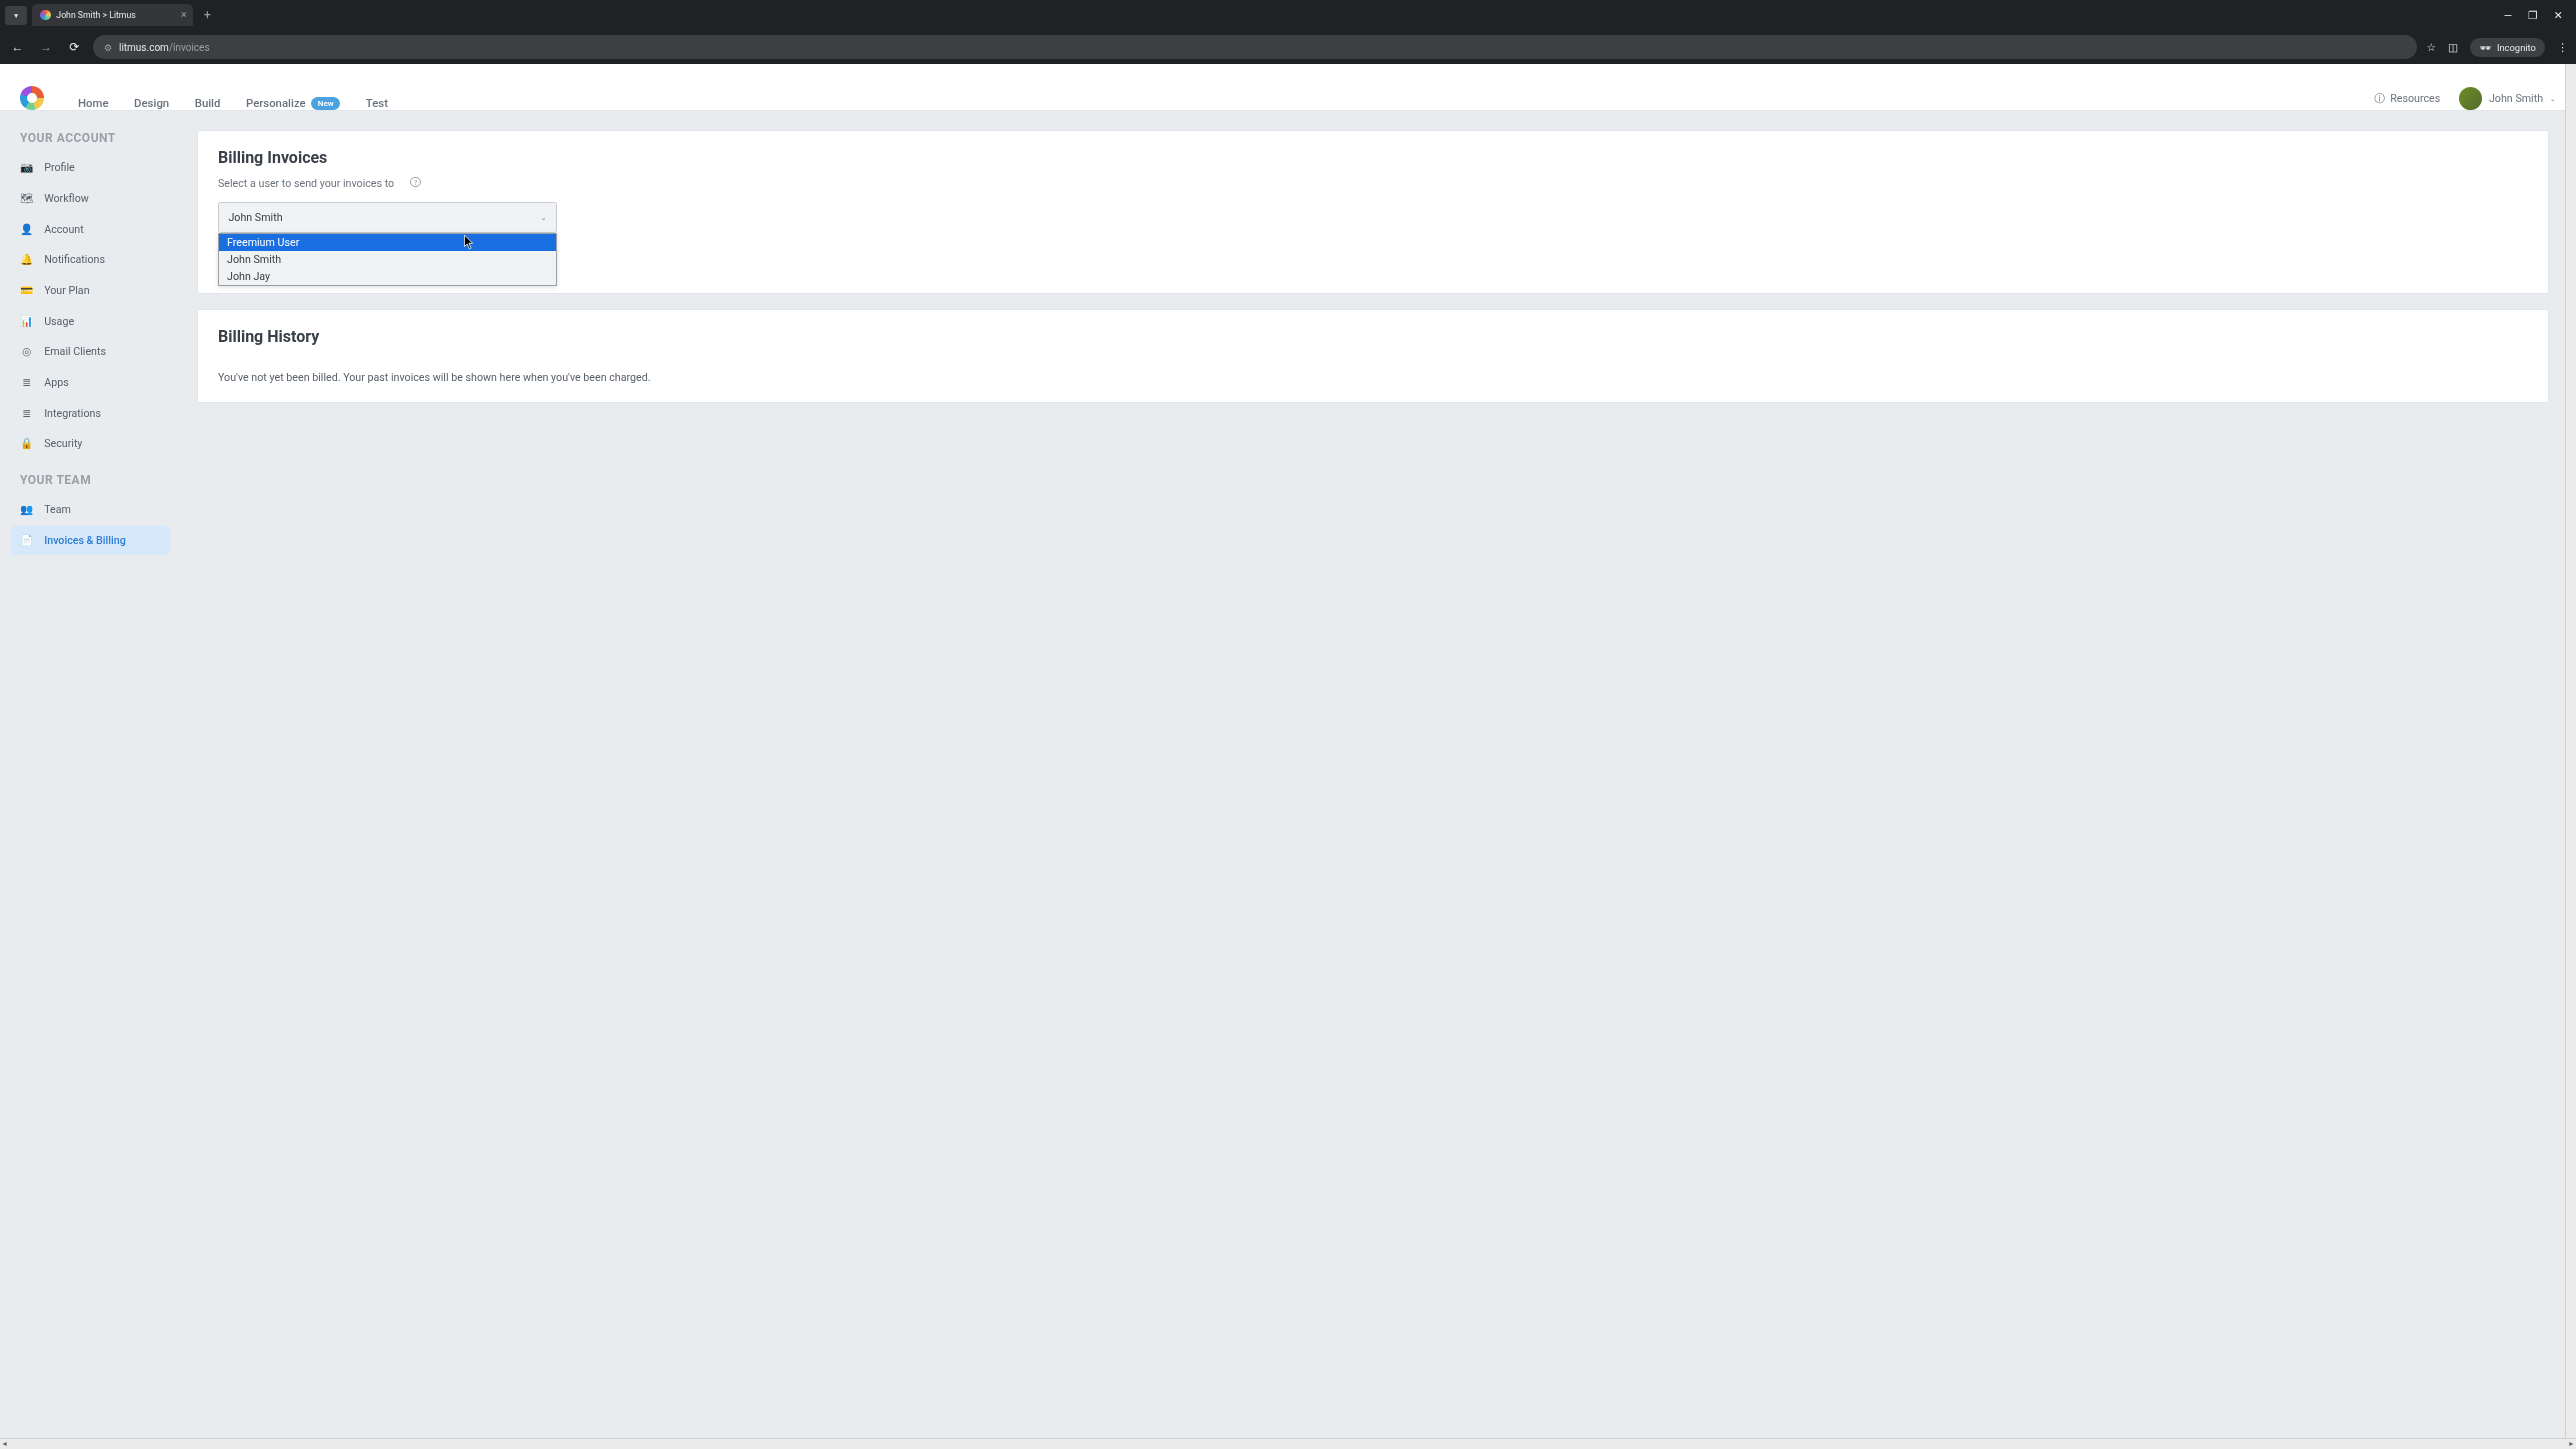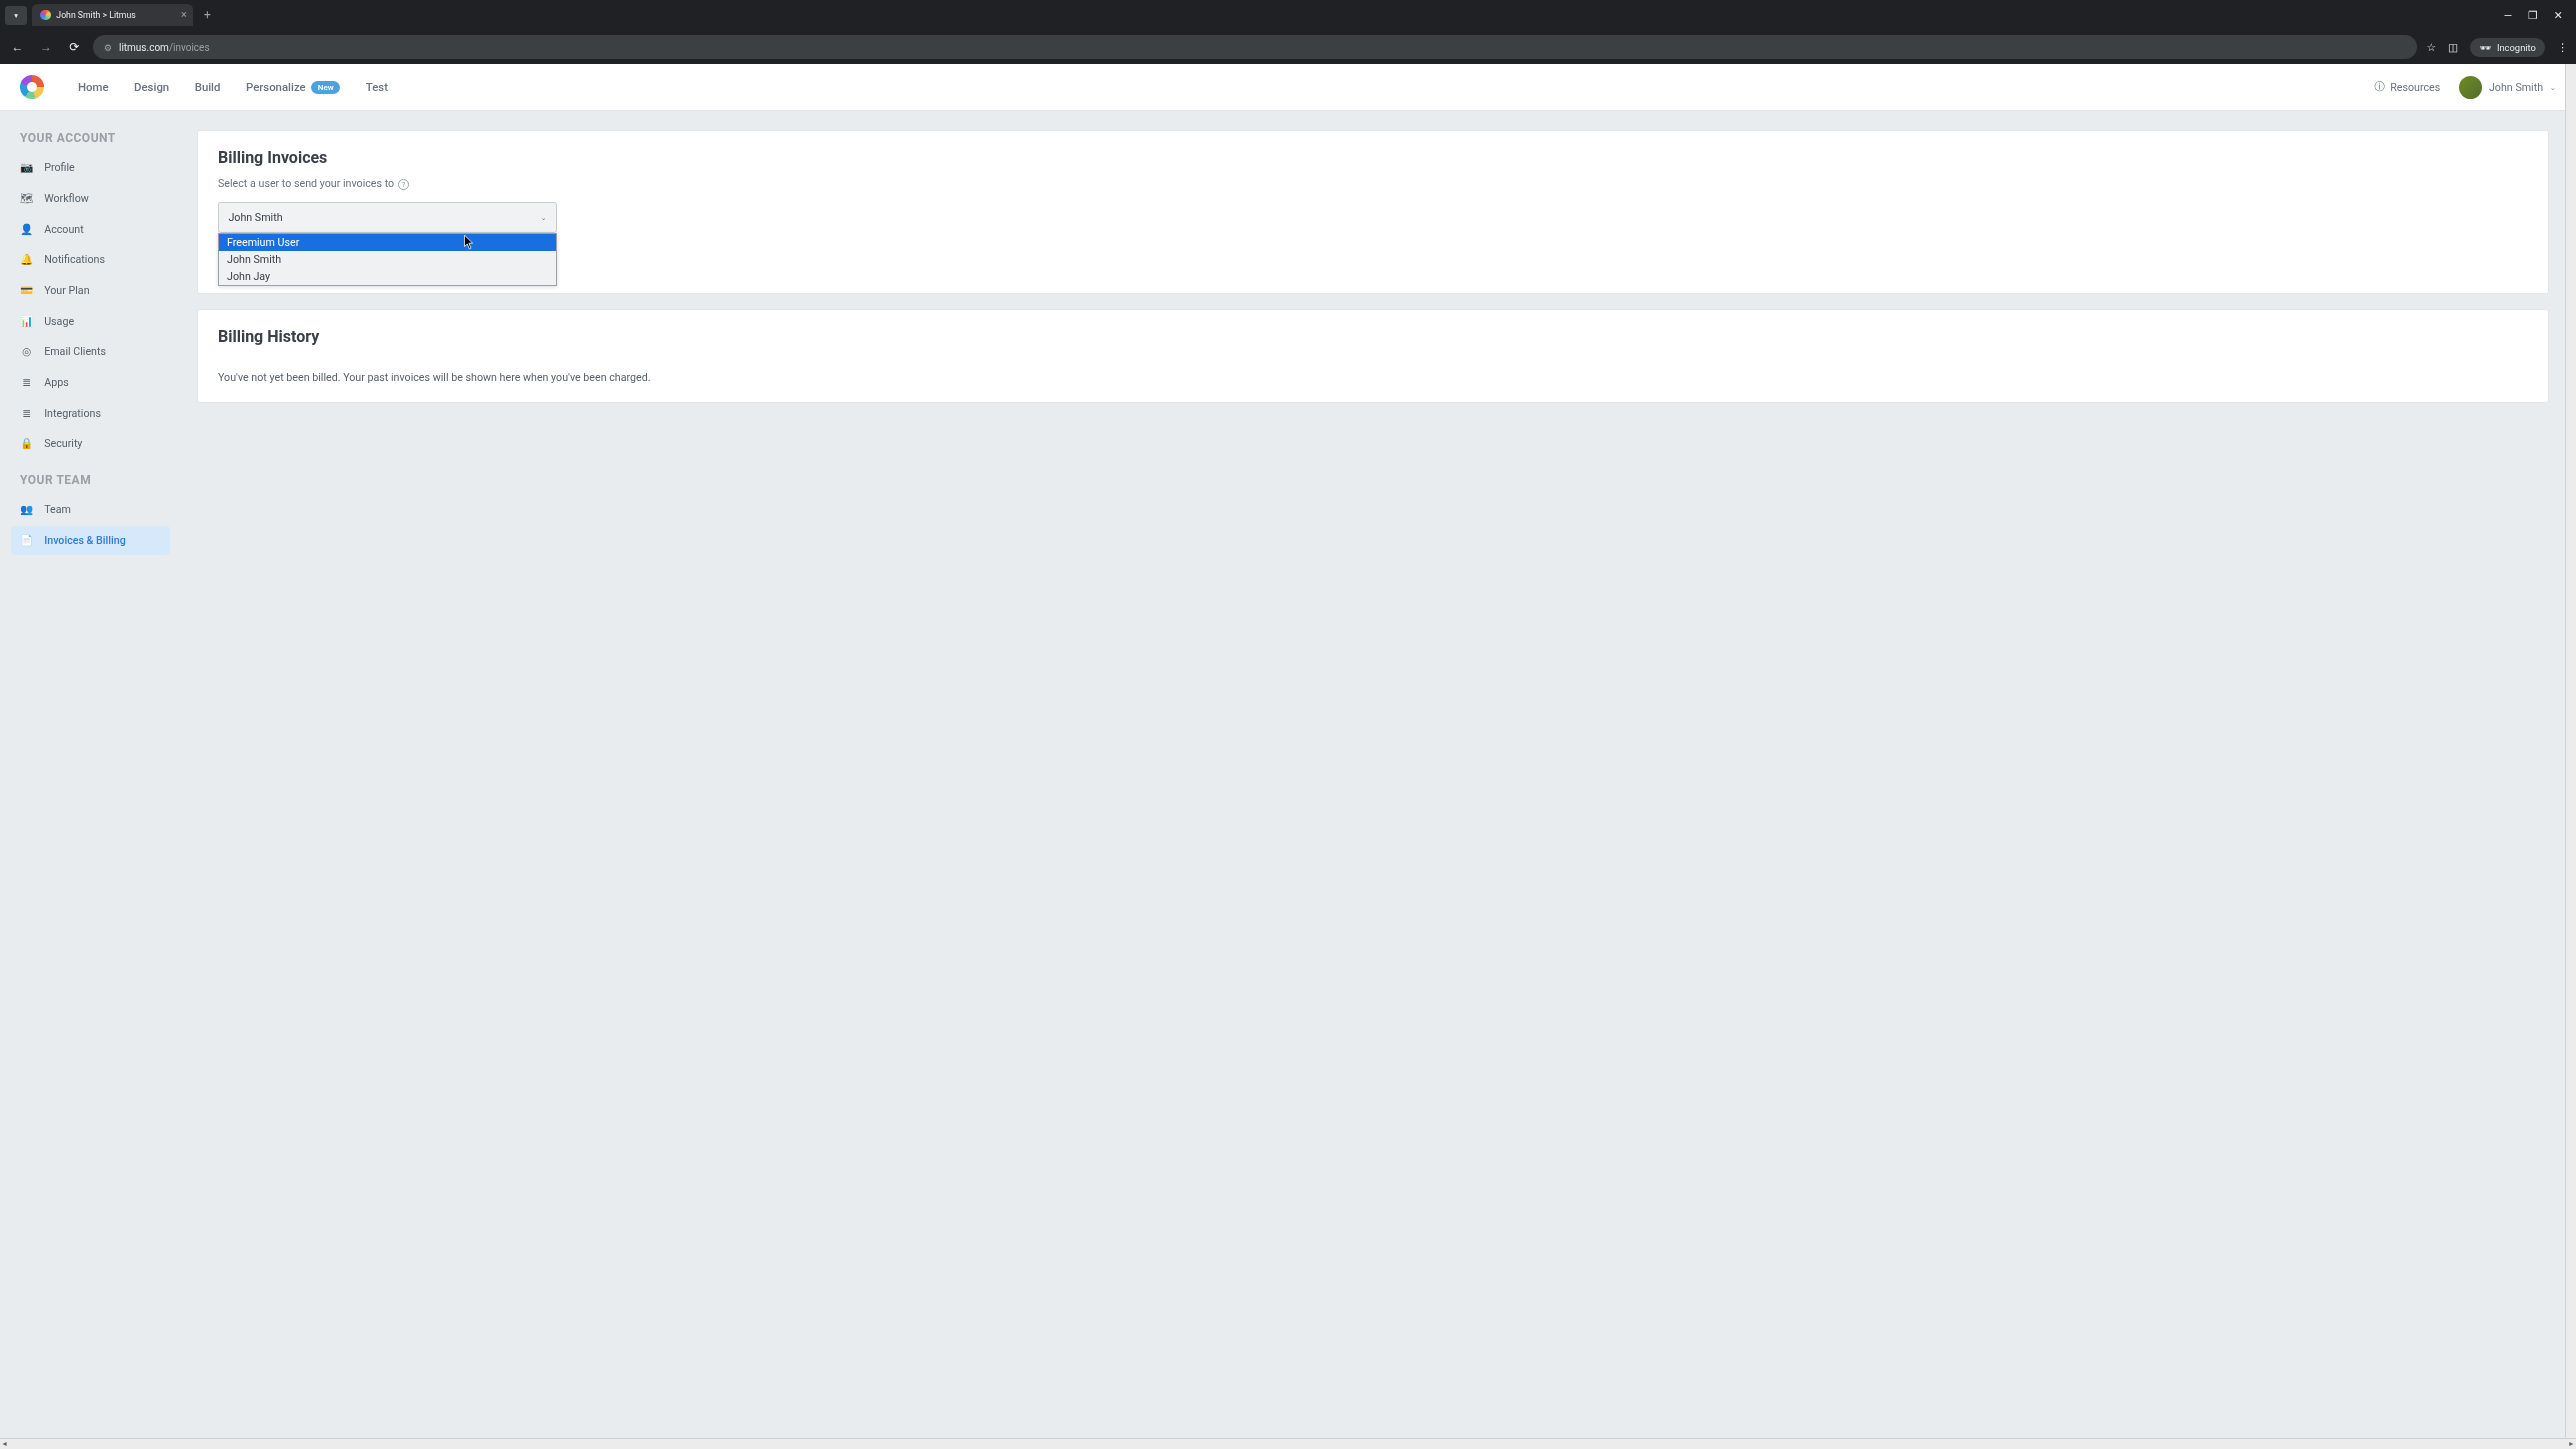--- a/index.html
+++ b/index.html
@@ -26,7 +26,7 @@
 .addr-right { display: flex; align-items: center; gap: 12px; color: #e8eaed; }
 .incognito-badge { display: flex; align-items: center; gap: 5.4px; background: #3c4043; padding: 4px 9.4px; border-radius: 12px; font-size: 9.4px; }
 
-.app-header { background: #fff; height: 47px; display: flex; align-items: center; padding: 0 20px; border-bottom: 0.7px solid #e1e4e8; }
+.app-header { background: #fff; height: 47px; display: flex; align-items: flex-end; padding: 0 20px; border-bottom: 0.7px solid #e1e4e8; }
 .logo { width: 24px; height: 24px; border-radius: 50%; background: conic-gradient(#e85d3a 0 25%, #f2c94c 25% 45%, #6fcf97 45% 60%, #2d9cdb 60% 80%, #9b51e0 80% 100%); margin-right: 34px; position: relative; }
 .logo::after { content: ""; position: absolute; inset: 6.7px; background: #fff; border-radius: 50%; }
 .main-nav { display: flex; gap: 25.5px; align-items: center; }

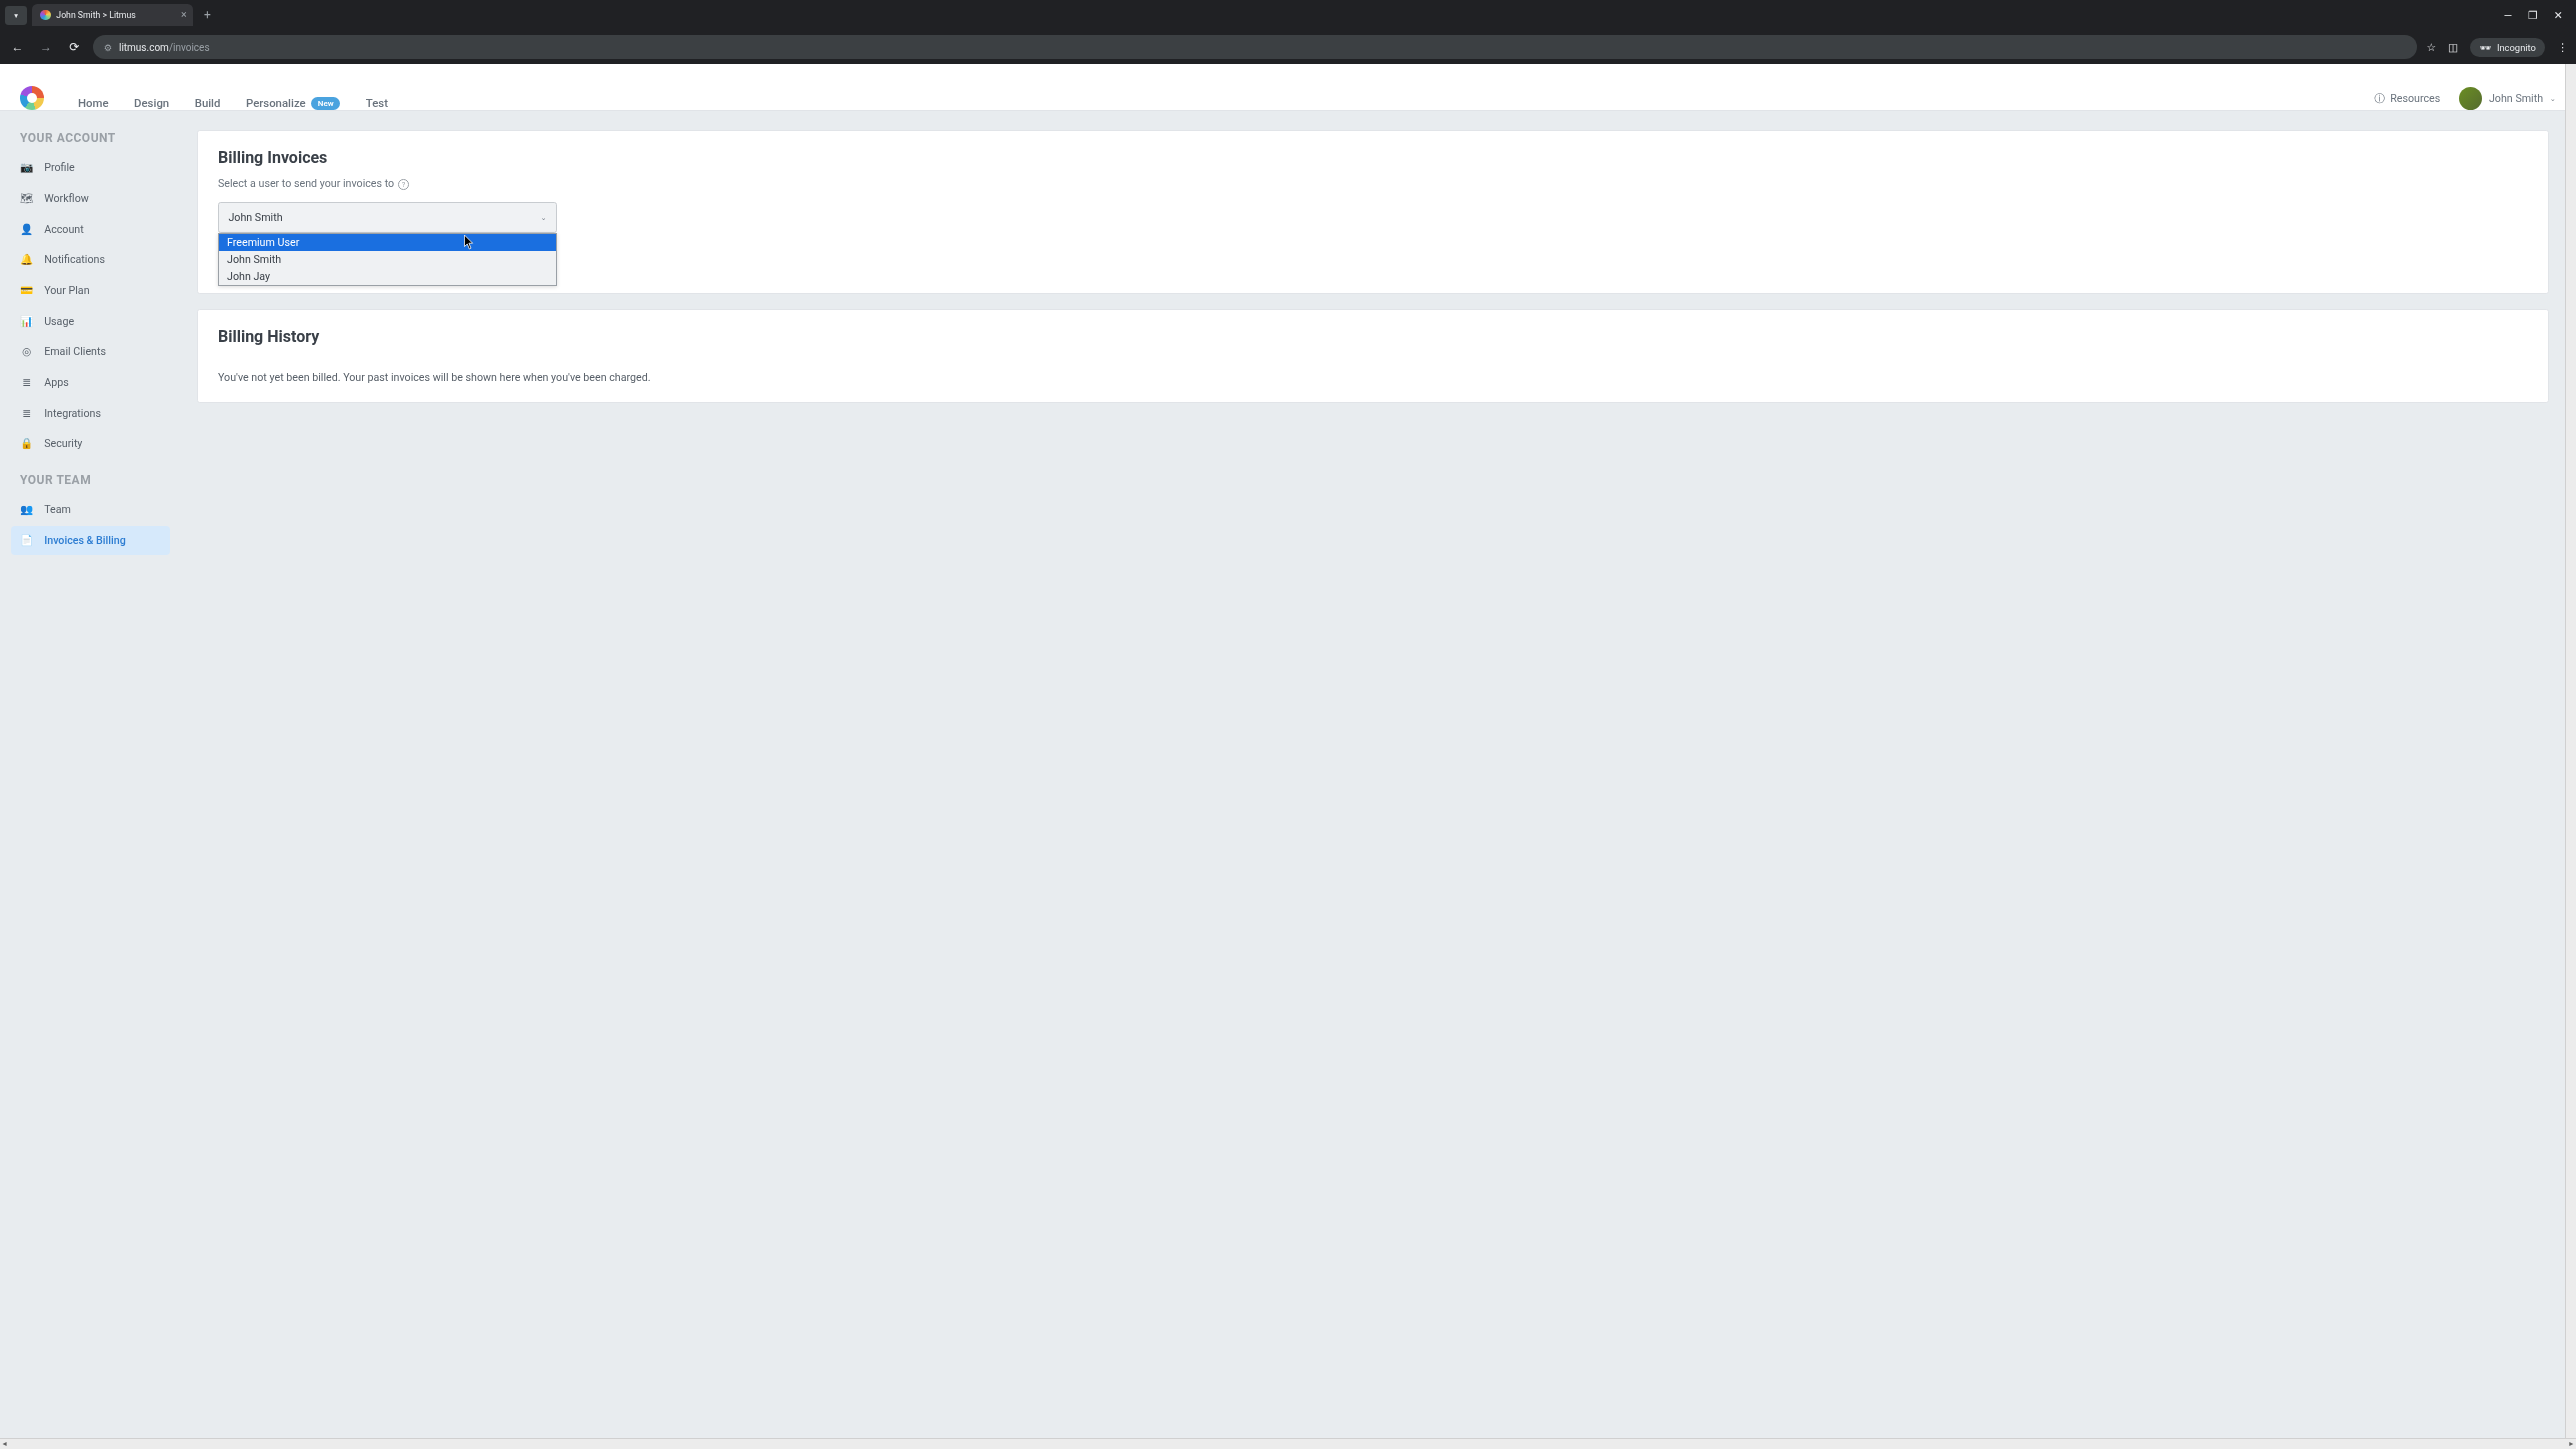--- a/index.html
+++ b/index.html
@@ -52,7 +52,7 @@
 
 .card { background: #fff; border-radius: 2.7px; padding: 17.4px 20px; margin-bottom: 14.8px; border: 0.7px solid #e1e4e8; }
 .card-title { font-size: 16px; font-weight: 700; color: #3a4048; margin-bottom: 9.4px; }
-.card-subtitle { font-size: 10.7px; color: #6a737d; margin-bottom: 12px; display: flex; align-items: flex-end; gap: 4px; }
+.card-subtitle { font-size: 10.7px; color: #6a737d; margin-bottom: 12px; display: flex; align-items: flex-start; gap: 16px; }
 .help-circle { width: 10.7px; height: 10.7px; border: 1px solid #9aa0a6; border-radius: 50%; font-size: 7.4px; color: #9aa0a6; display: inline-flex; align-items: center; justify-content: center; }
 
 .select-wrap { position: relative; width: 339px; }

